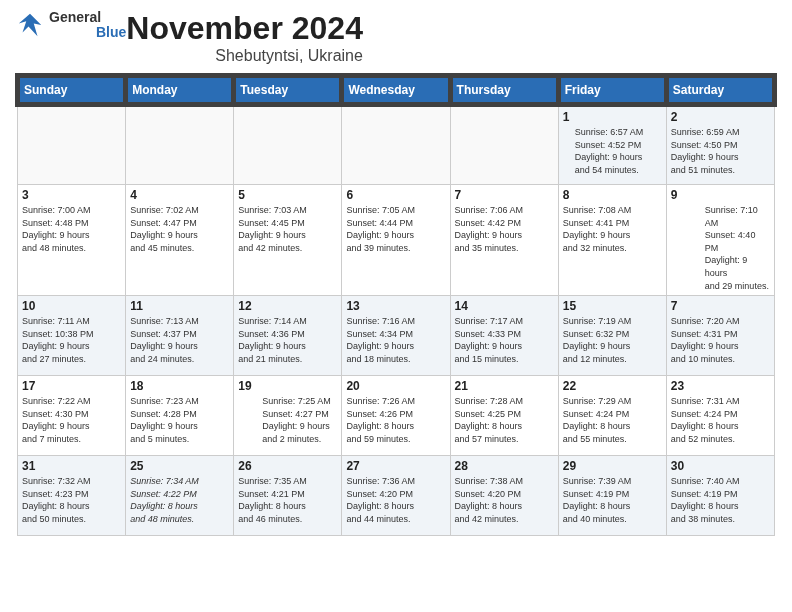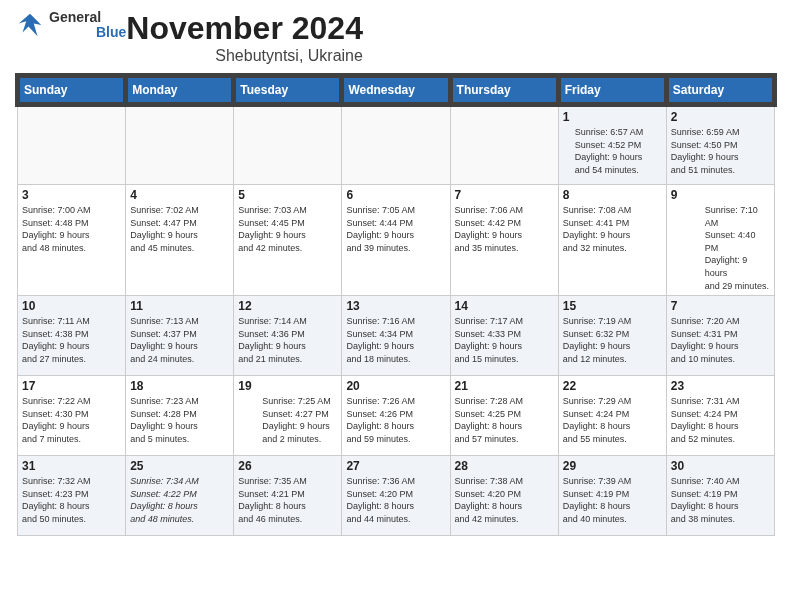--- a/index.html
+++ b/index.html
@@ -204,7 +204,7 @@
           <td class="shaded">
             <span class="day-num">10</span>
             <div class="day-info" style="white-space: pre-line;">Sunrise: 7:11 AM
-Sunset: 4:38 PM
+Sunset: 10:38 PM
 Daylight: 9 hours
 and 27 minutes.</div>
           </td>

